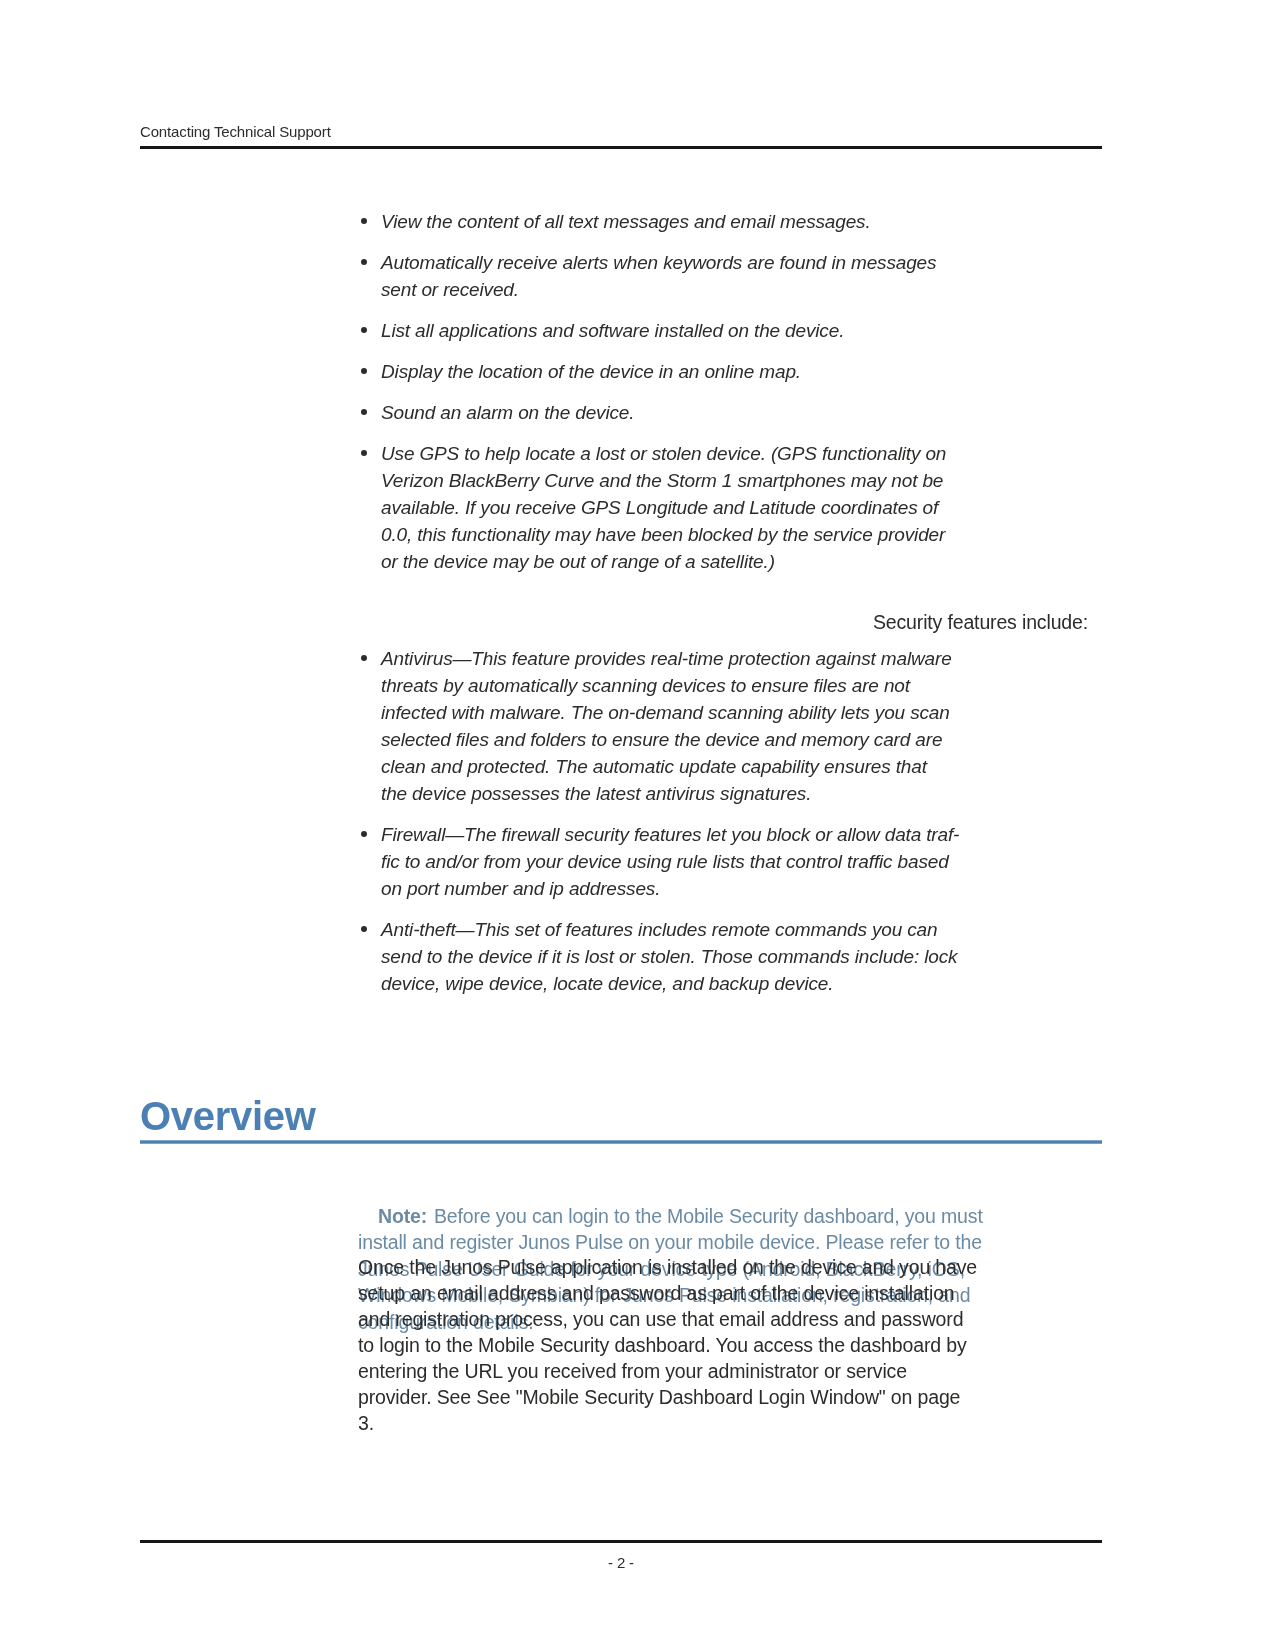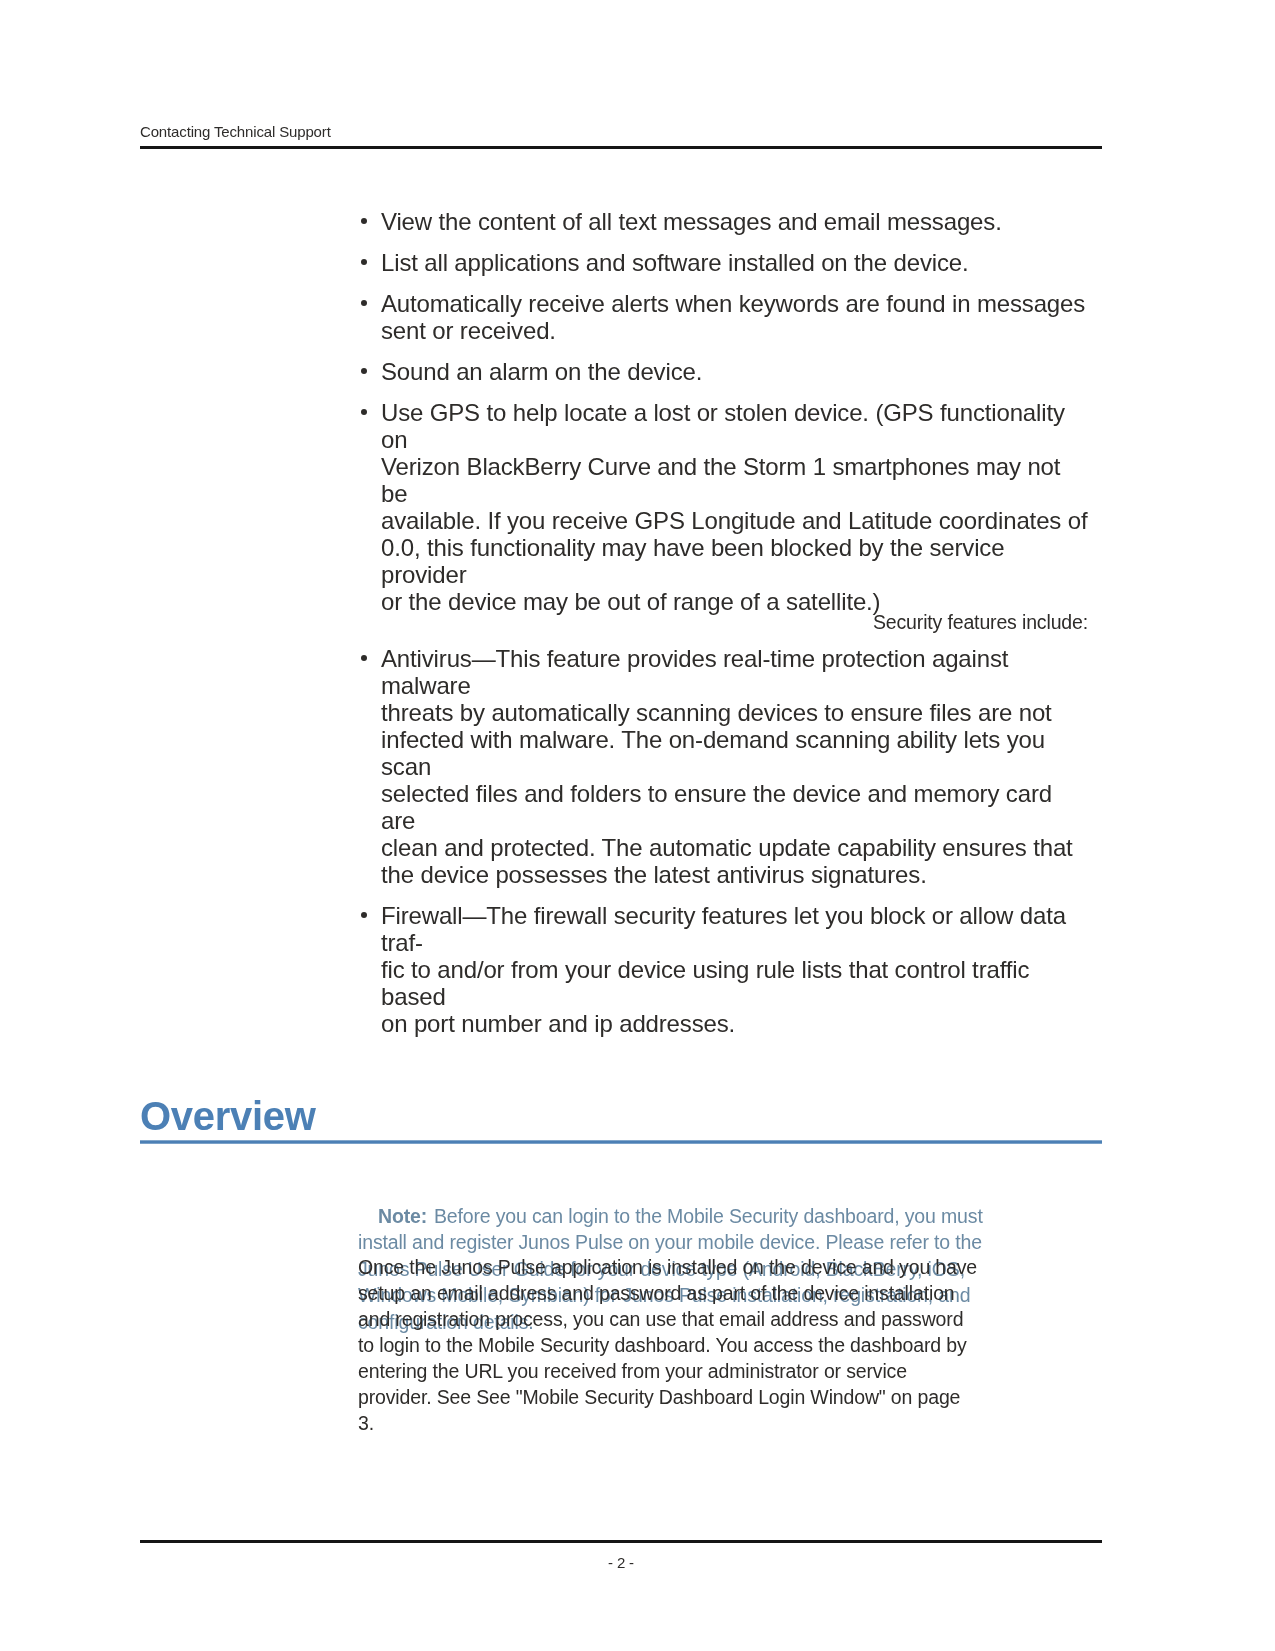--- a/index.html
+++ b/index.html
@@ -39,9 +39,10 @@
     position: relative;
     padding-left: 23px;
     margin-bottom: 14px;
-    font-size: 24px;
+    font-size: 19px;
     line-height: 27px;
     white-space: pre-line;
+    font-style: italic;
   }
   ul.bullet-list li::before {
     content: "";

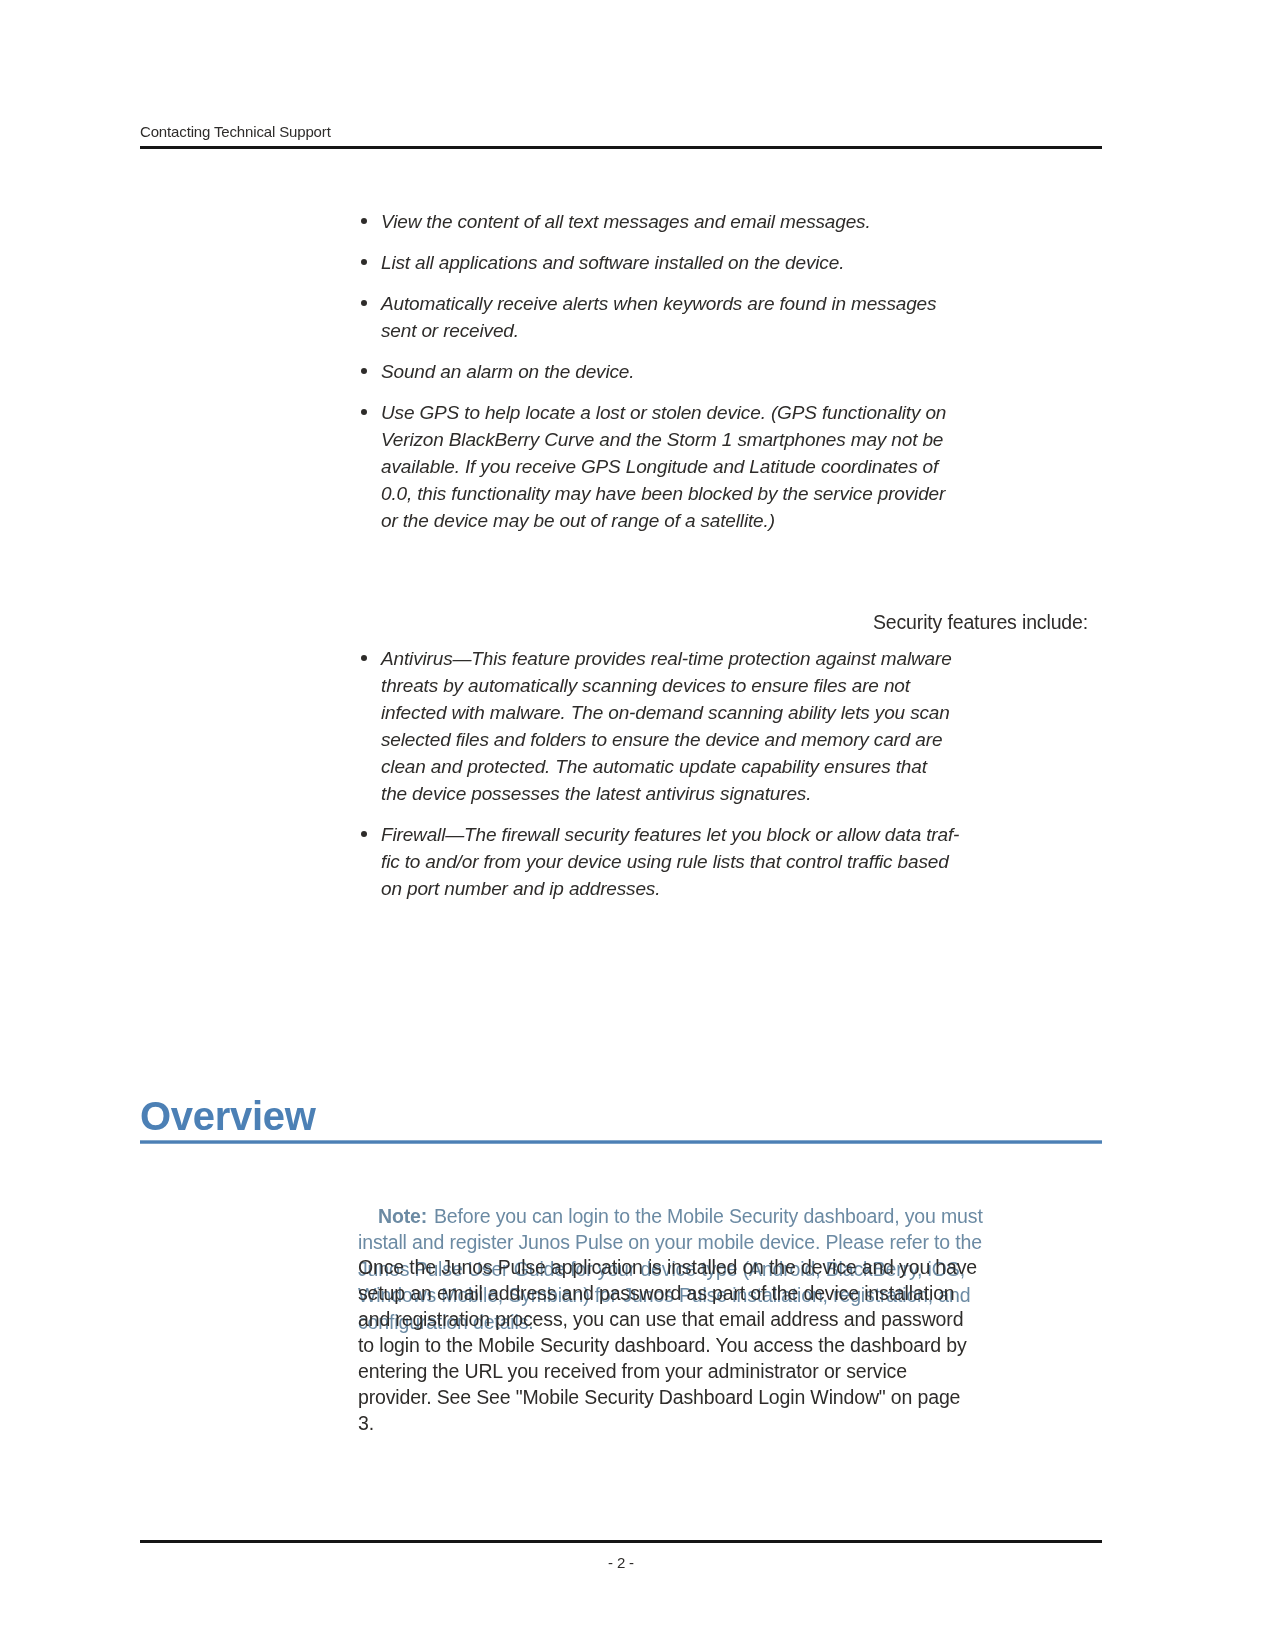--- a/index.html
+++ b/index.html
@@ -137,9 +137,9 @@
 
   <ul class="bullet-list" id="features-list">
       <li>View the content of all text messages and email messages.</li>
-      <li>List all applications and software installed on the device.</li>
       <li>Automatically receive alerts when keywords are found in messages
 sent or received.</li>
+      <li>List all applications and software installed on the device.</li>
       <li>Sound an alarm on the device.</li>
       <li>Use GPS to help locate a lost or stolen device. (GPS functionality on
 Verizon BlackBerry Curve and the Storm 1 smartphones may not be

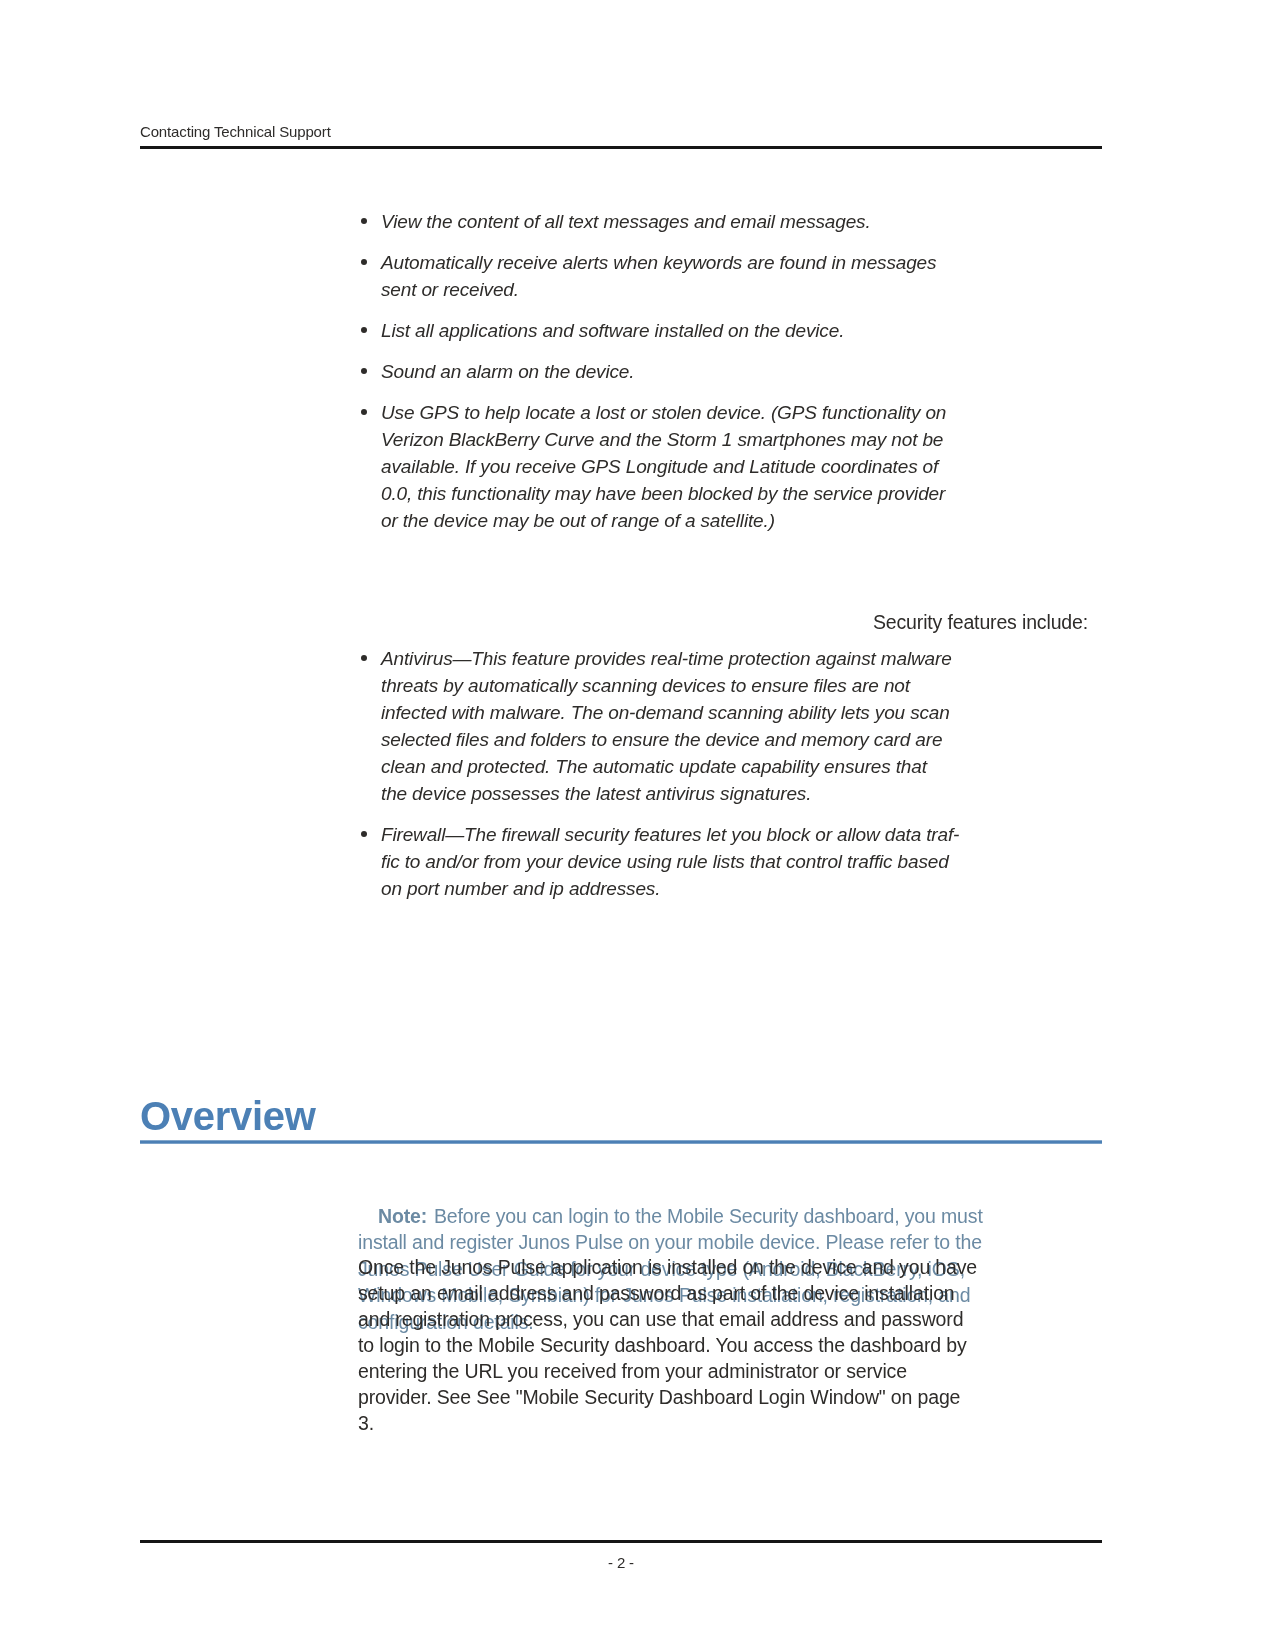--- a/index.html
+++ b/index.html
@@ -140,6 +140,7 @@
       <li>Automatically receive alerts when keywords are found in messages
 sent or received.</li>
       <li>List all applications and software installed on the device.</li>
+      <li>Display the location of the device in an online map.</li>
       <li>Sound an alarm on the device.</li>
       <li>Use GPS to help locate a lost or stolen device. (GPS functionality on
 Verizon BlackBerry Curve and the Storm 1 smartphones may not be

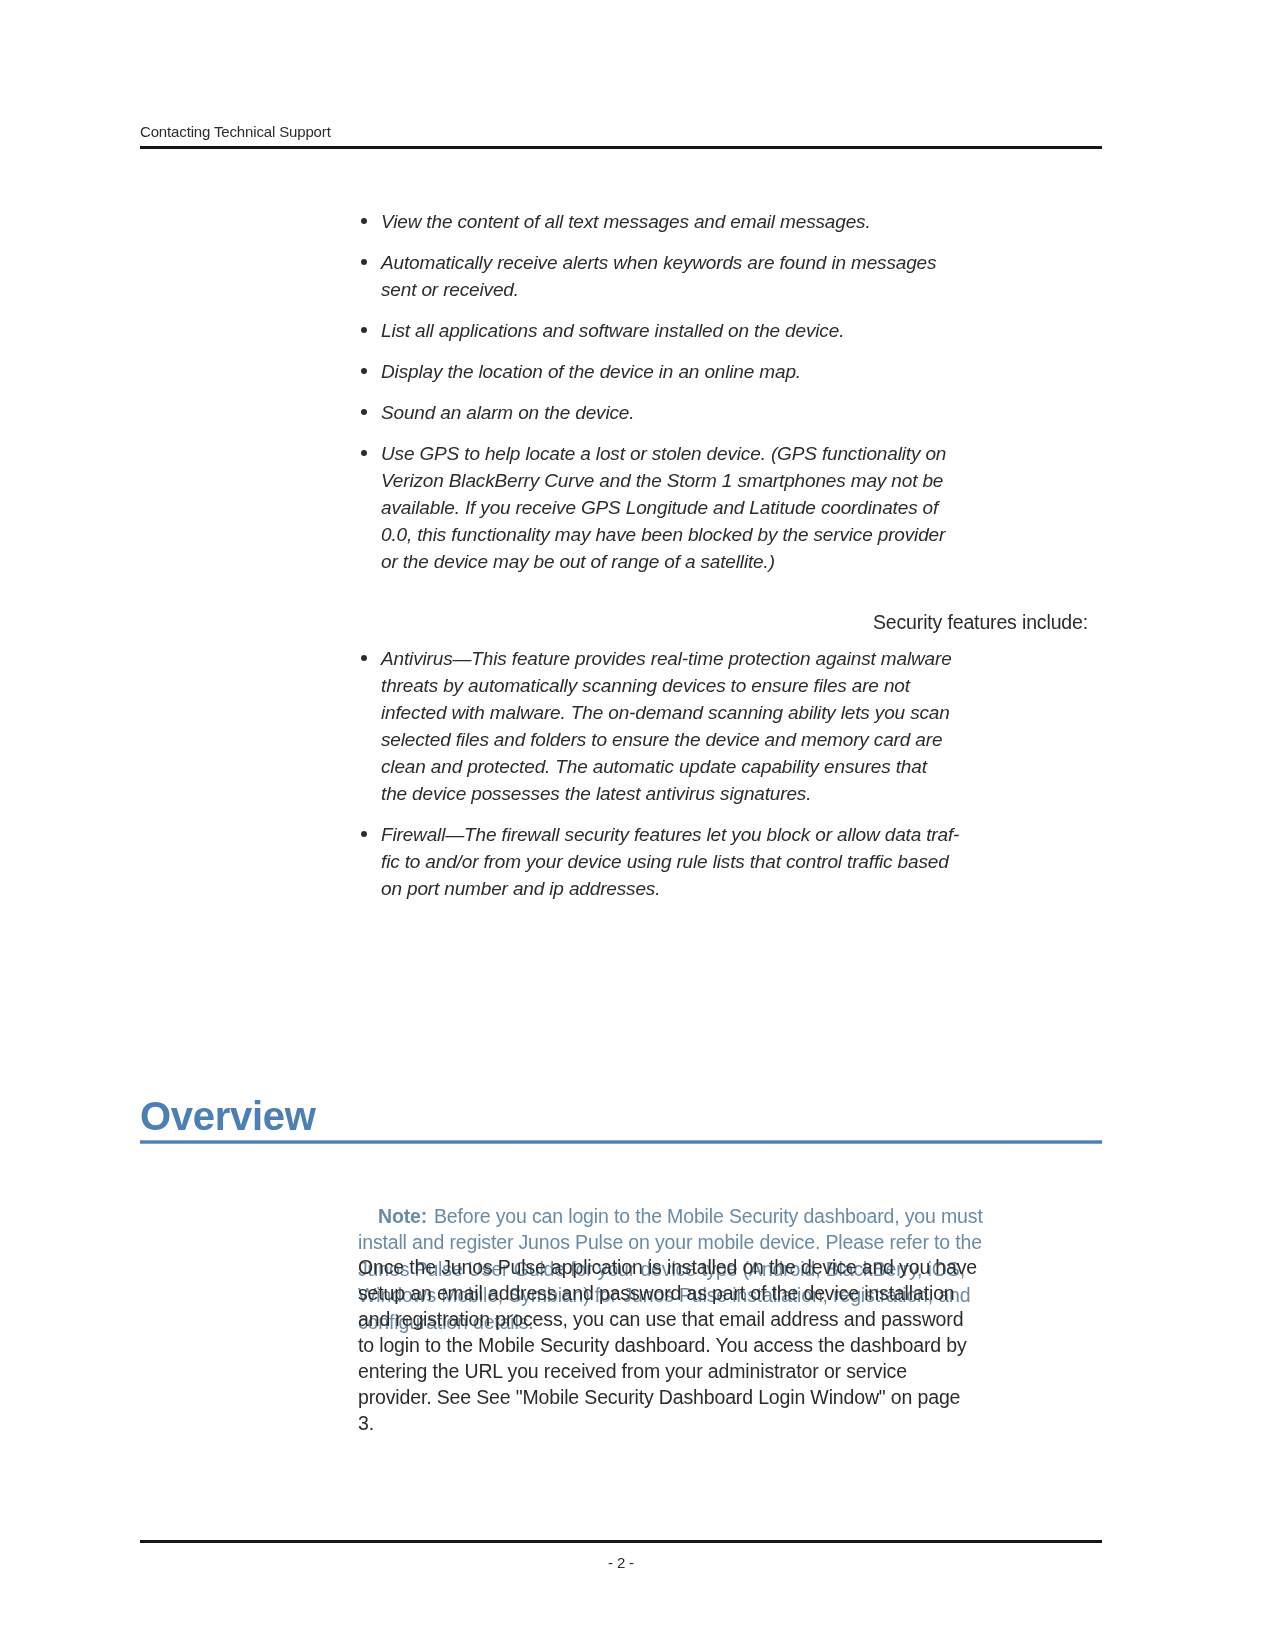--- a/index.html
+++ b/index.html
@@ -161,6 +161,9 @@
       <li>Firewall—The firewall security features let you block or allow data traf-
 fic to and/or from your device using rule lists that control traffic based
 on port number and ip addresses.</li>
+      <li>Anti-theft—This set of features includes remote commands you can
+send to the device if it is lost or stolen. Those commands include: lock
+device, wipe device, locate device, and backup device.</li>
     </ul>
 
   <h1 class="section-heading">Overview</h1>

